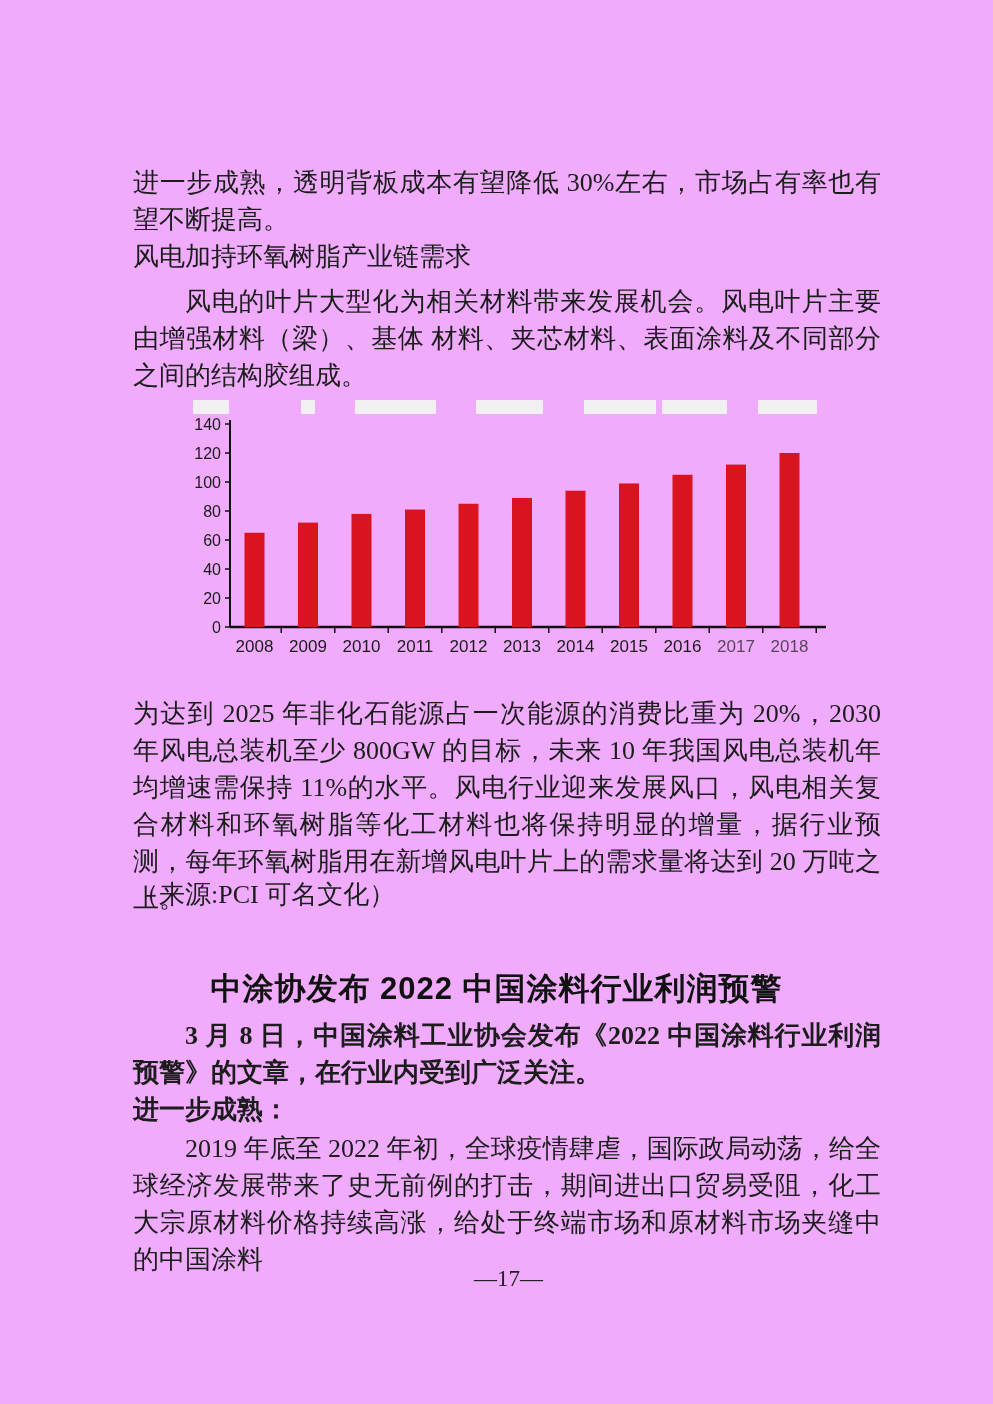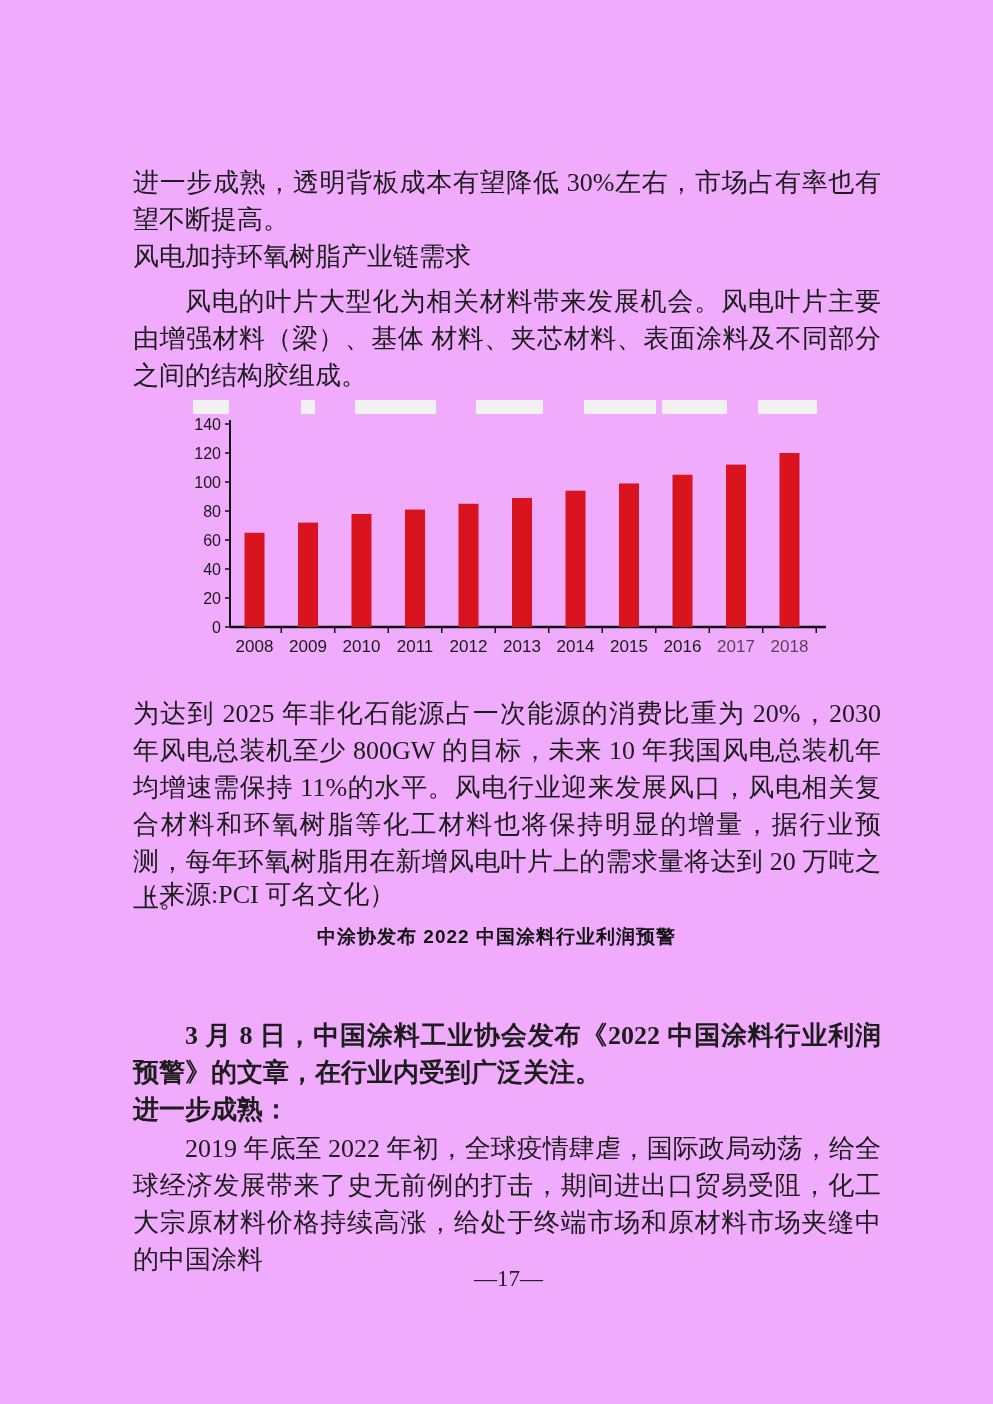--- a/index.html
+++ b/index.html
@@ -24,10 +24,10 @@
     font-size:26px;line-height:37px;text-align:left;margin:0;
   }
   .heading{
-    position:absolute;left:0;top:924px;width:993px;
+    position:absolute;left:0;top:968px;width:993px;
     margin:0;text-align:center;
     font-family:"Liberation Sans","DejaVu Sans",sans-serif;
-    font-size:19px;font-weight:bold;color:#111;
+    font-size:31px;font-weight:bold;color:#111;
     letter-spacing:1px;
   }
   .page-number{

